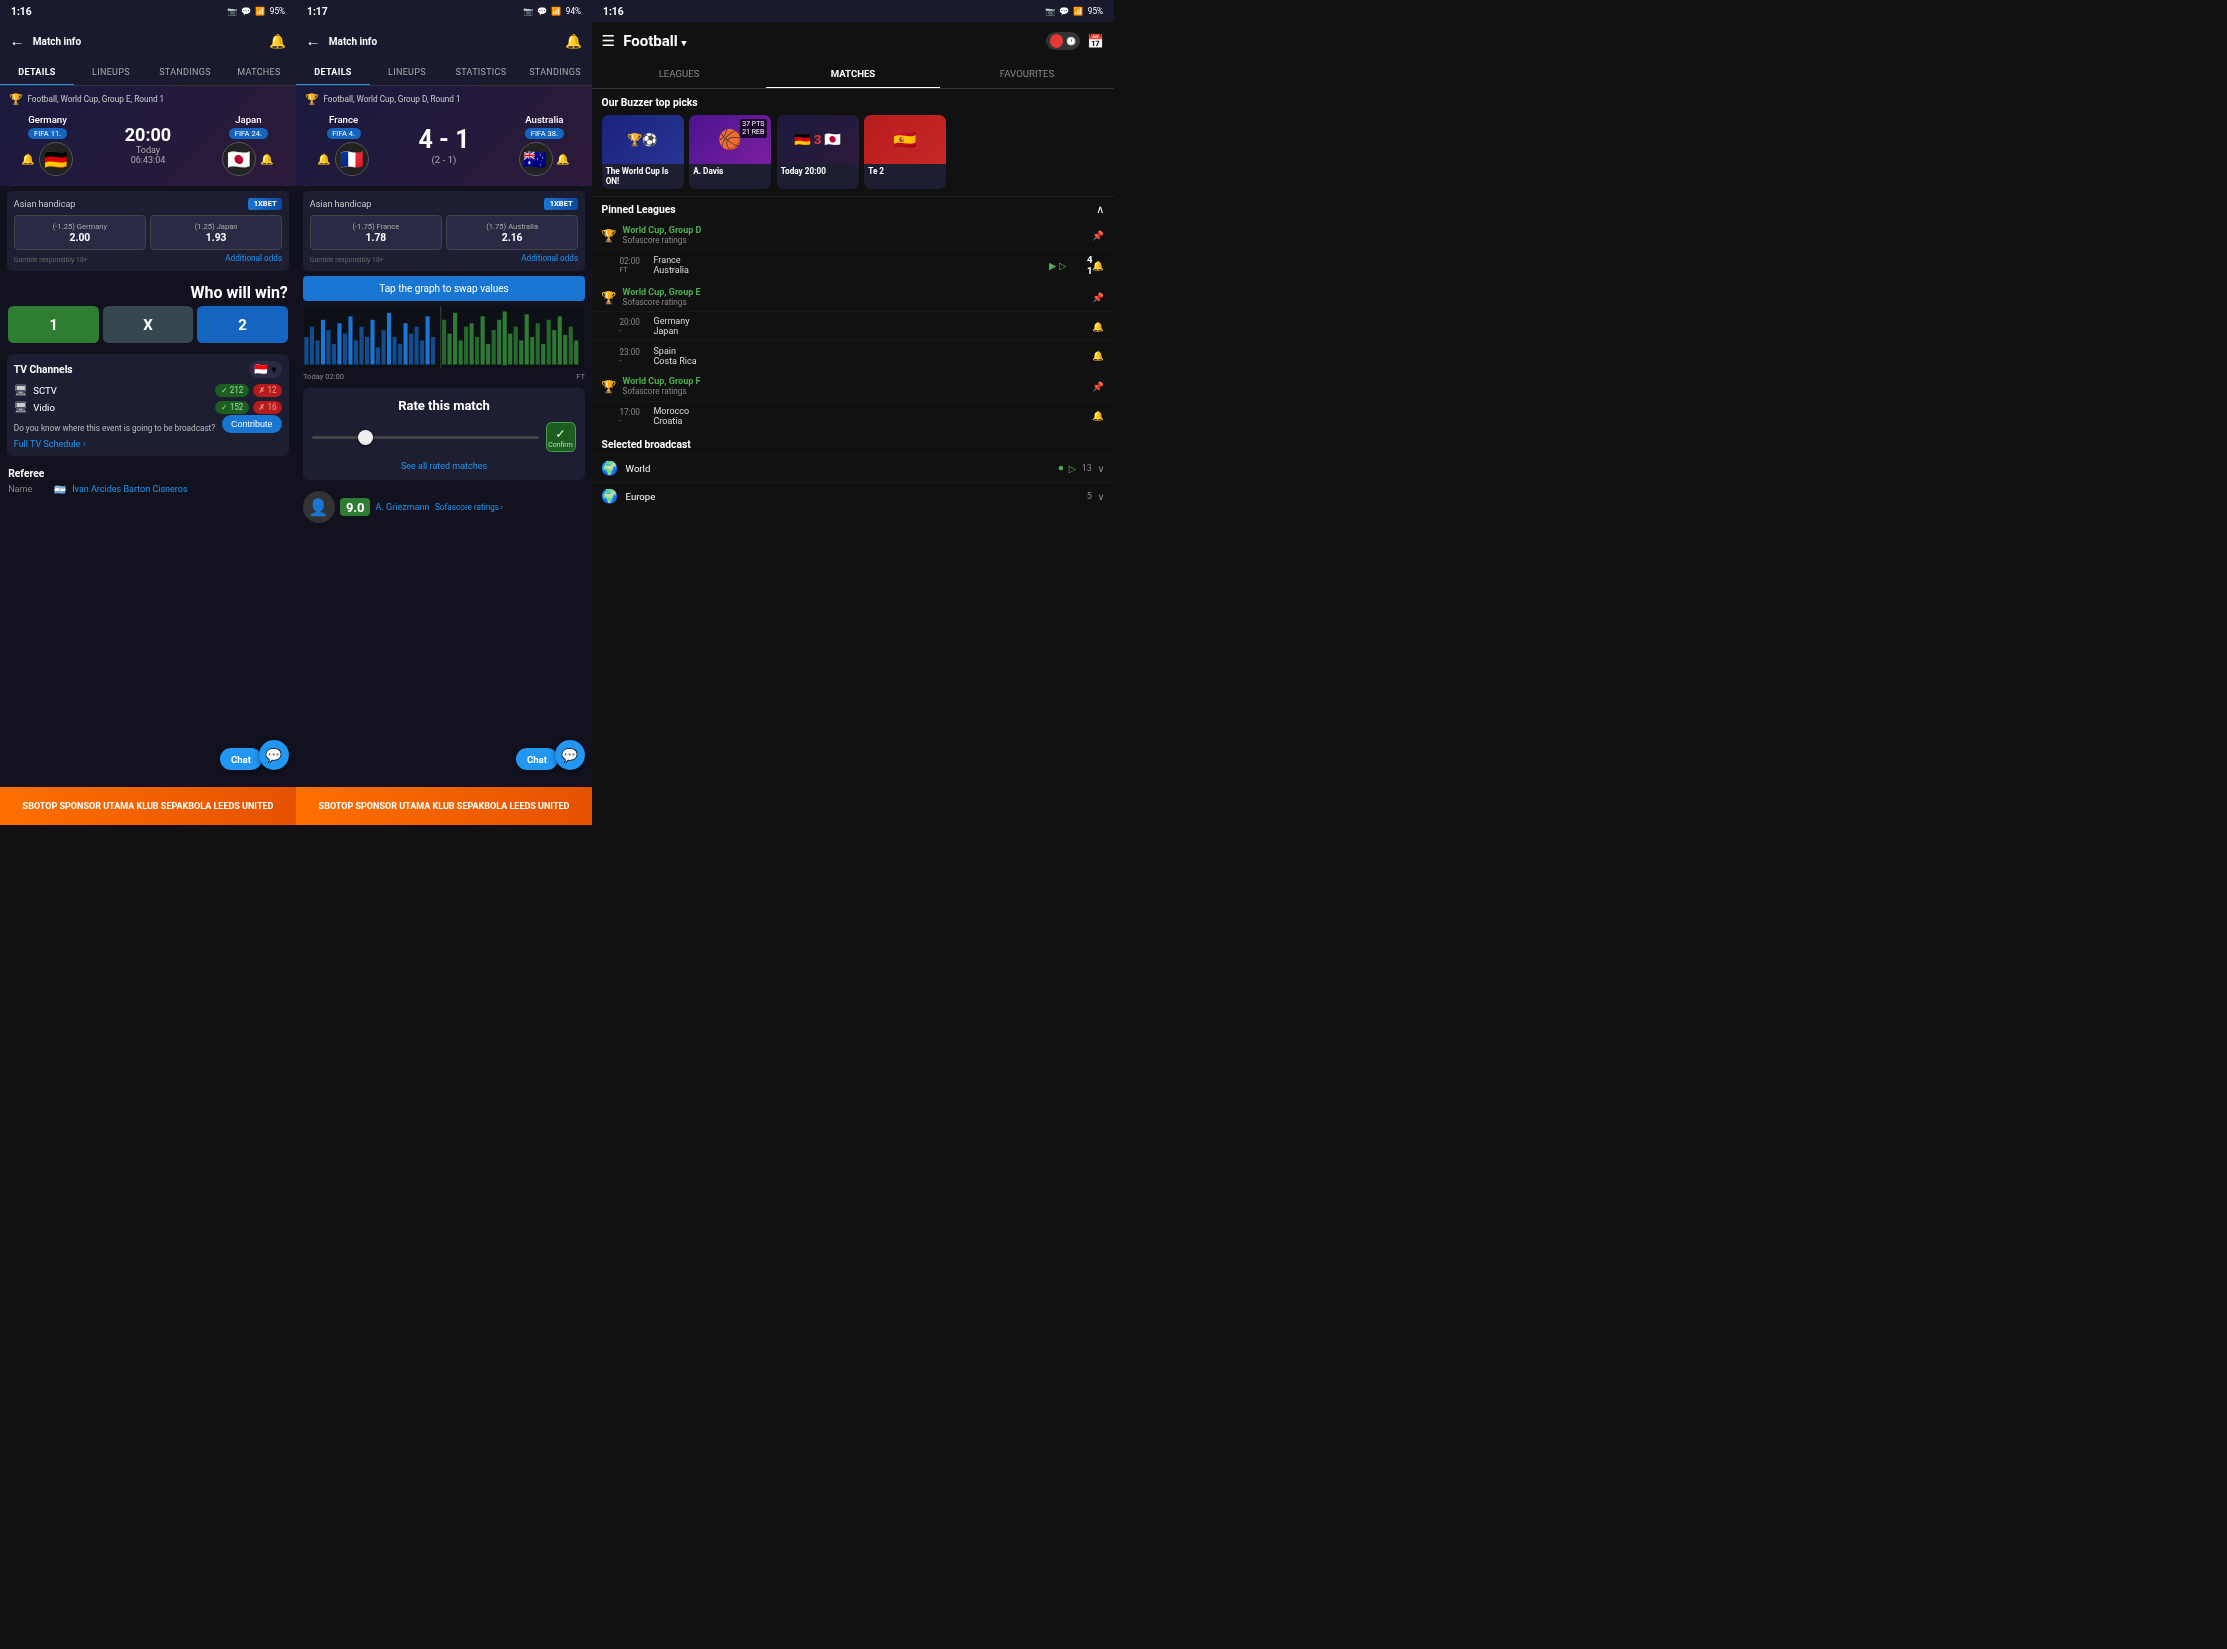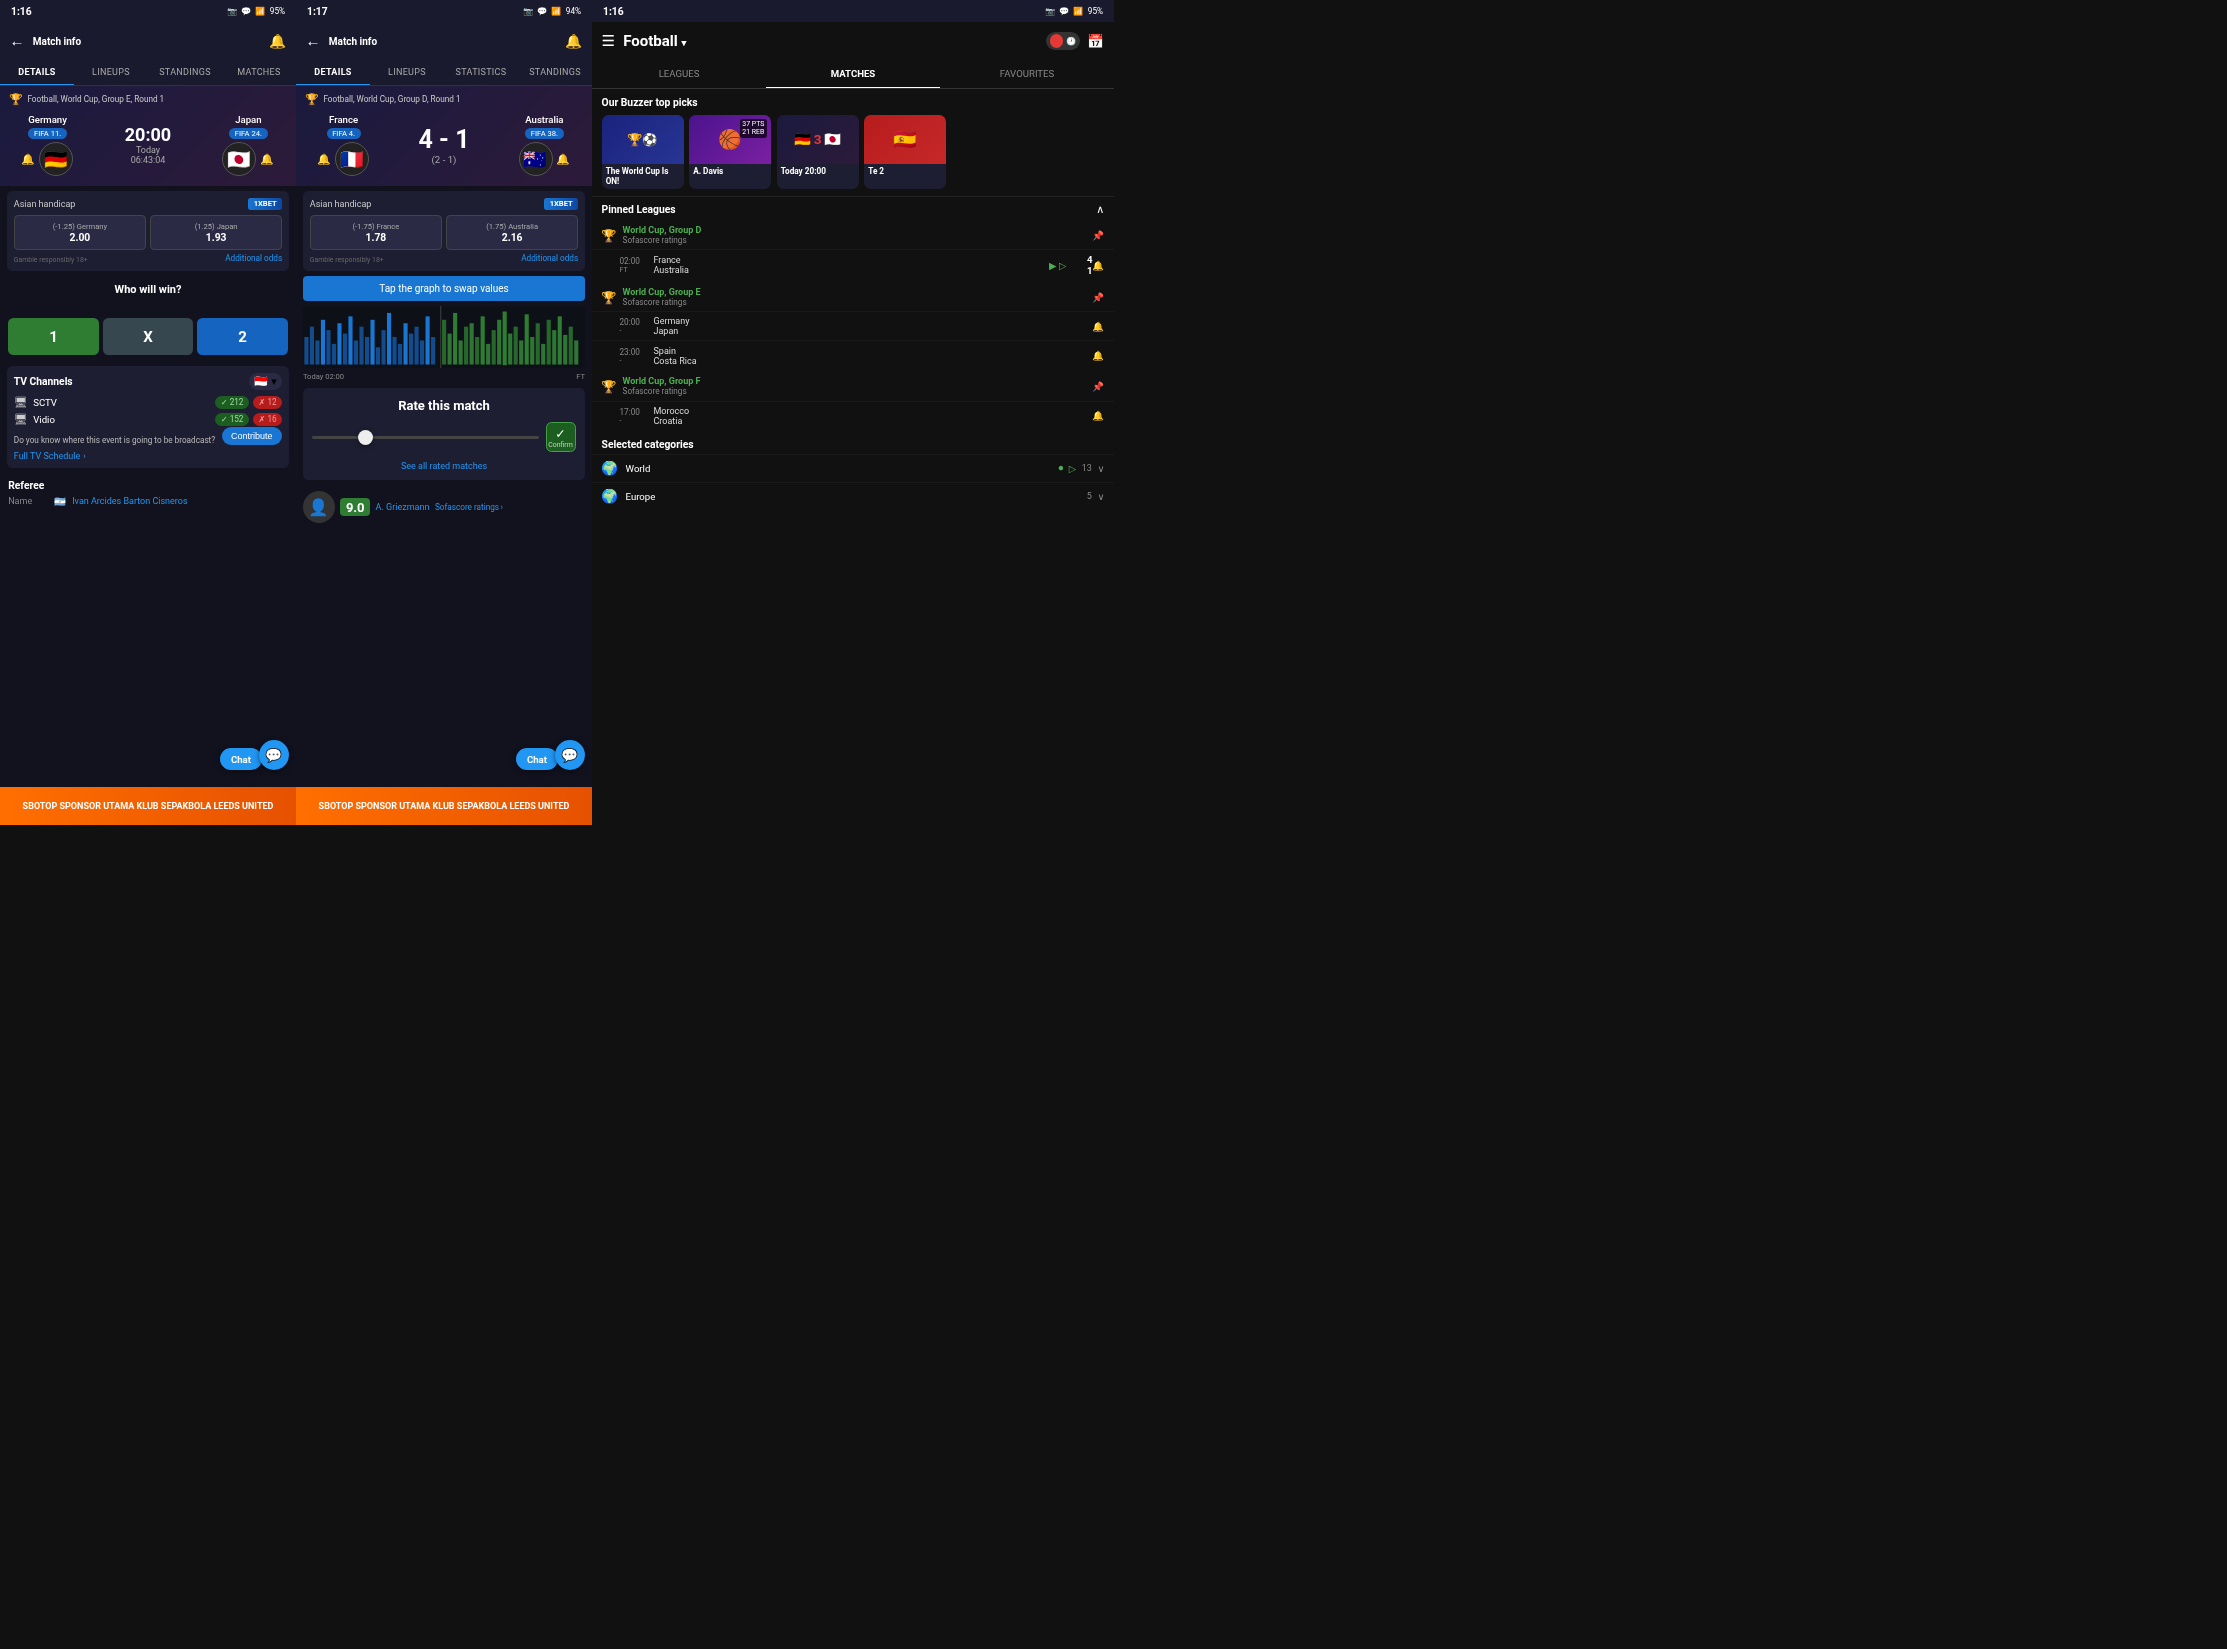--- a/index.html
+++ b/index.html
@@ -172,7 +172,7 @@
       padding: 6.9px 8.2px;
       flex-shrink: 0;
     }
-    .wwwin-title { color: #fff; font-size: 11px; font-weight: bold; text-align: center; margin-bottom: 22px; }
+    .wwwin-title { color: #fff; font-size: 16px; font-weight: bold; text-align: right; margin-bottom: 4px; }
     .wwwin-btns { display: flex; gap: 4.1px; }
     .wwwin-btn {
       flex: 1;

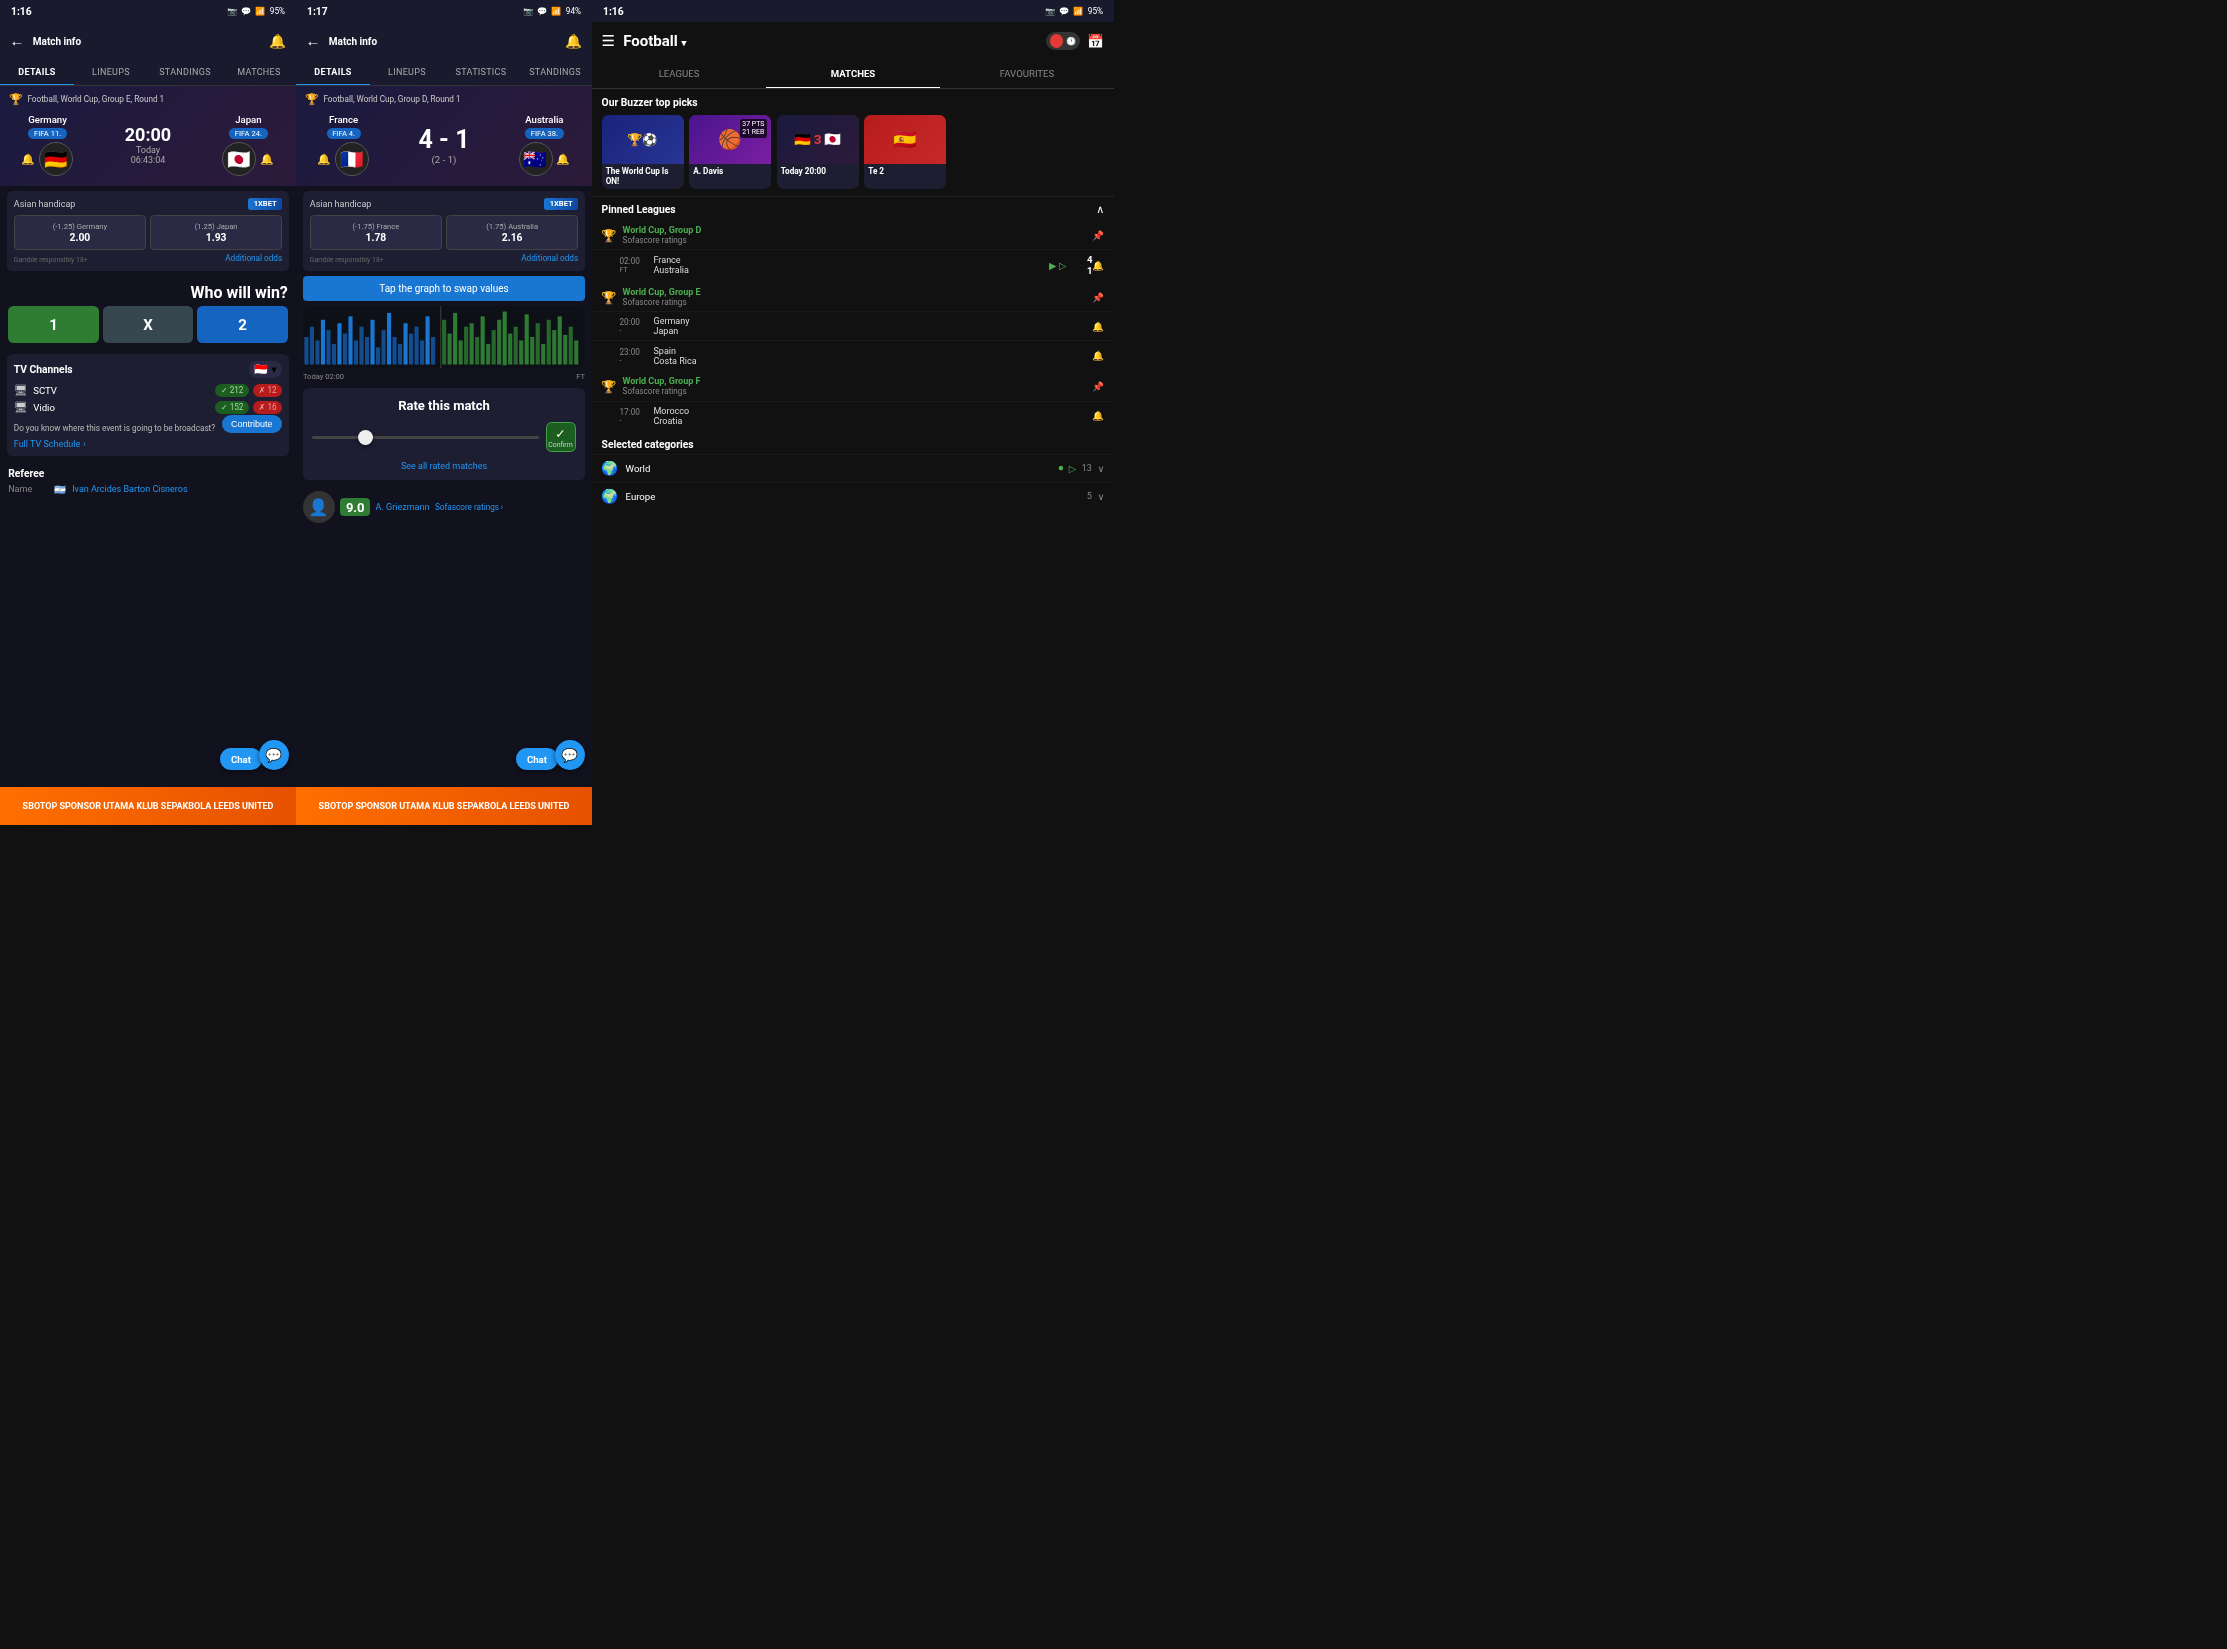--- a/index.html
+++ b/index.html
@@ -1126,7 +1126,7 @@
     </div>
 
     <div class="categories-section">
-      <div class="categories-title">Selected categories</div>
+      <div class="categories-title">Selected broadcast</div>
       <div class="category-item">
         <span class="category-icon">🌍</span>
         <span class="category-name">World</span>

